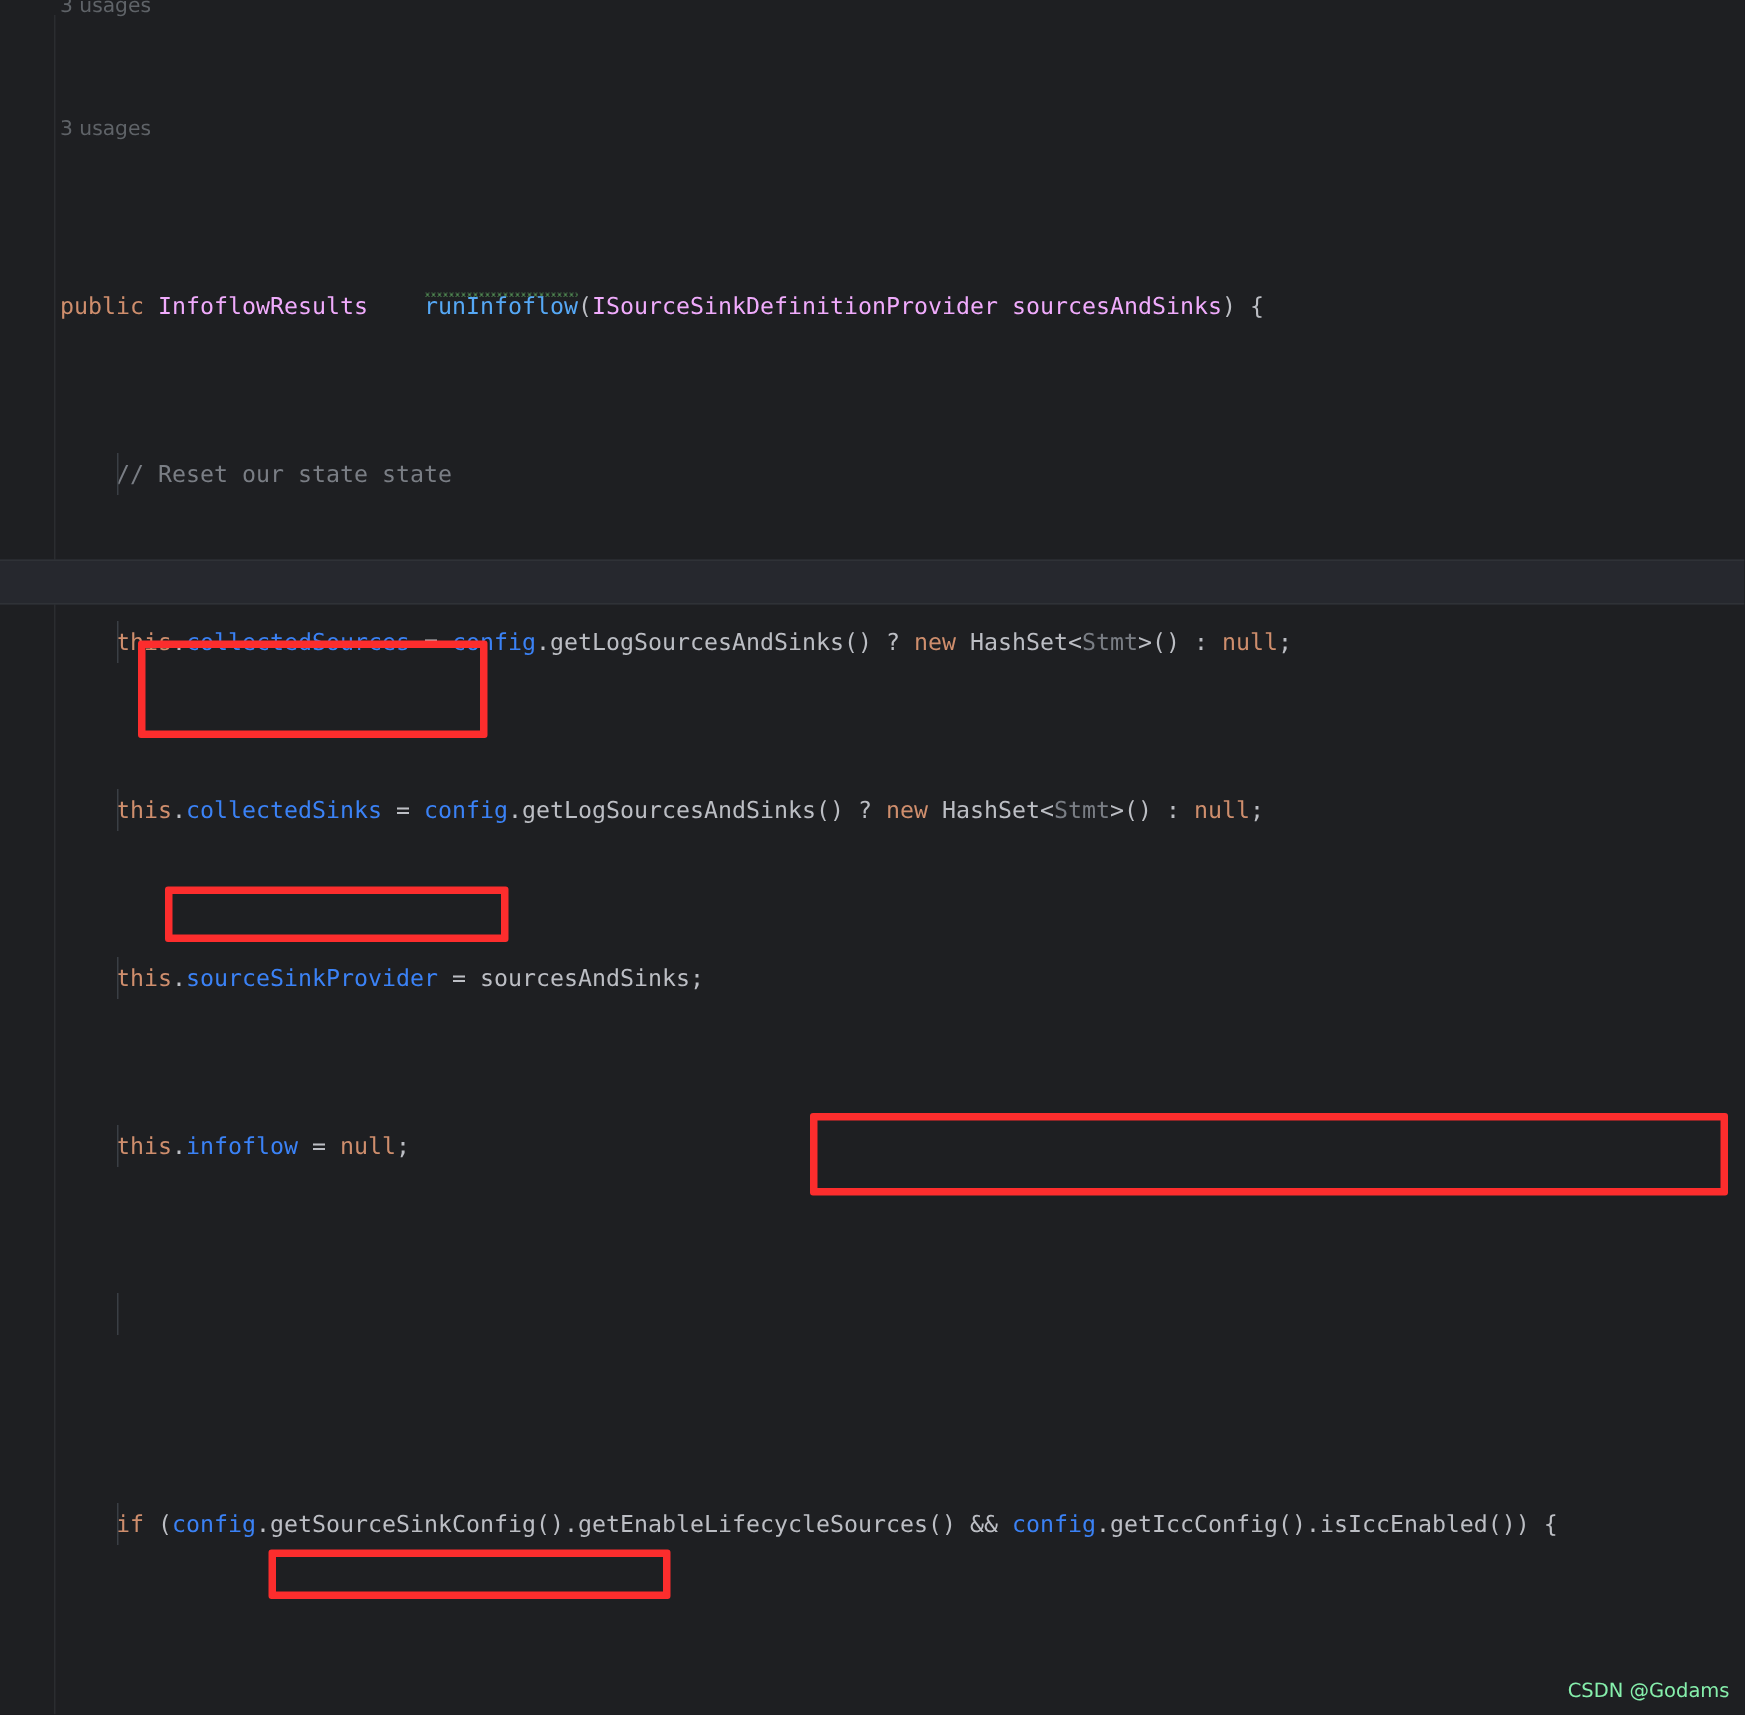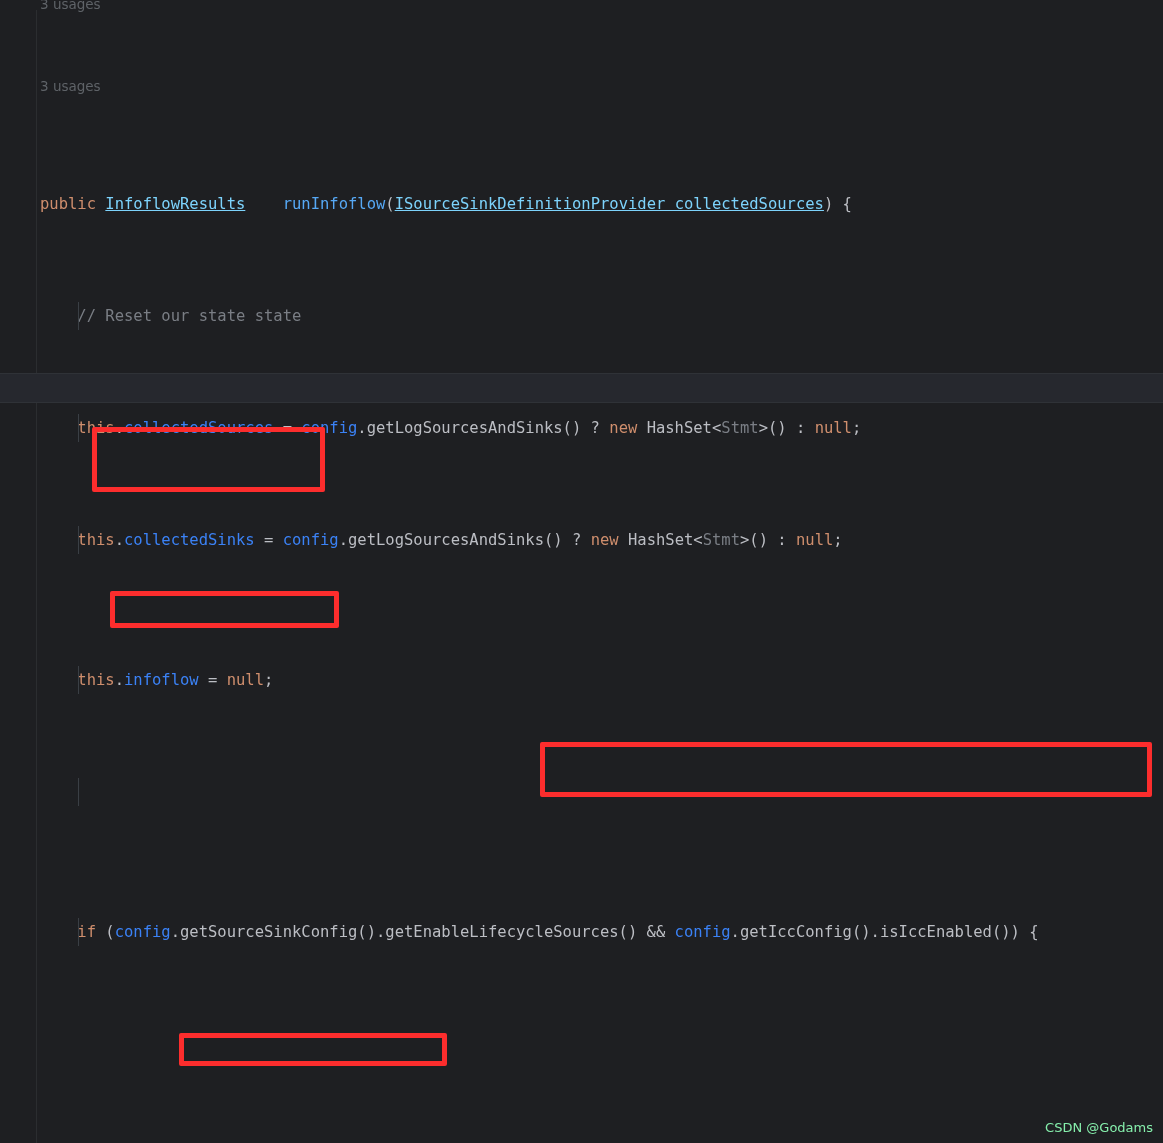--- a/index.html
+++ b/index.html
@@ -51,7 +51,7 @@
   }
   
   .kw{color:#cf8e6d;}       
-  .typ{color:#7dd3fc;text-decoration:underline;}      
+  .typ{color:#f0abfc;}      
   .meth{color:#56a8f5;}     
   .field{color:#3b82f6;}      
   .com{color:#7a7e85;}      

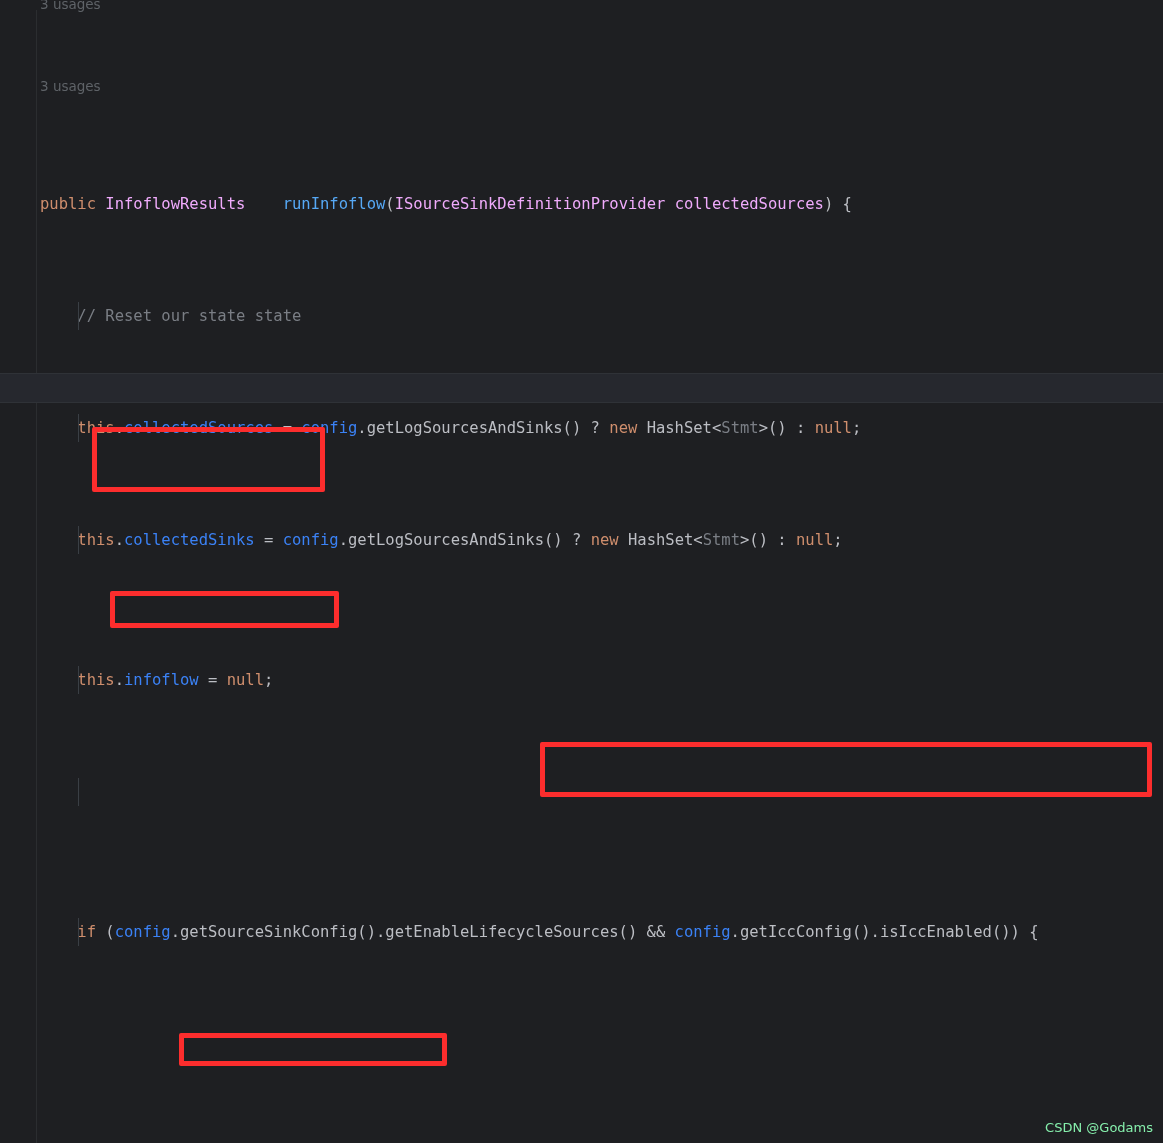--- a/index.html
+++ b/index.html
@@ -114,7 +114,7 @@
       <span class="usage">3 usages</span>
     </div>
 
-    <div class="ln" style="top:0px;"><span class="kw">public</span> <span class="typ">InfoflowResults</span> <span class="meth squig">runInfoflow</span><span class="punct">(</span><span class="typ">ISourceSinkDefinitionProvider collectedSources</span><span class="punct">) {</span></div>
+    <div class="ln" style="top:0px;"><span class="kw">public</span> <span class="typ">InfoflowResults</span> <span class="meth squig">runInfoflow</span><span class="punct">(</span><span class="typ">ISourceSinkDefinitionProvider sourcesAndSinks</span><span class="punct">) {</span></div>
 
     <div class="ln"><span class="ig" style="left:78px;"></span>    <span class="com">// Reset our state state</span></div>
 

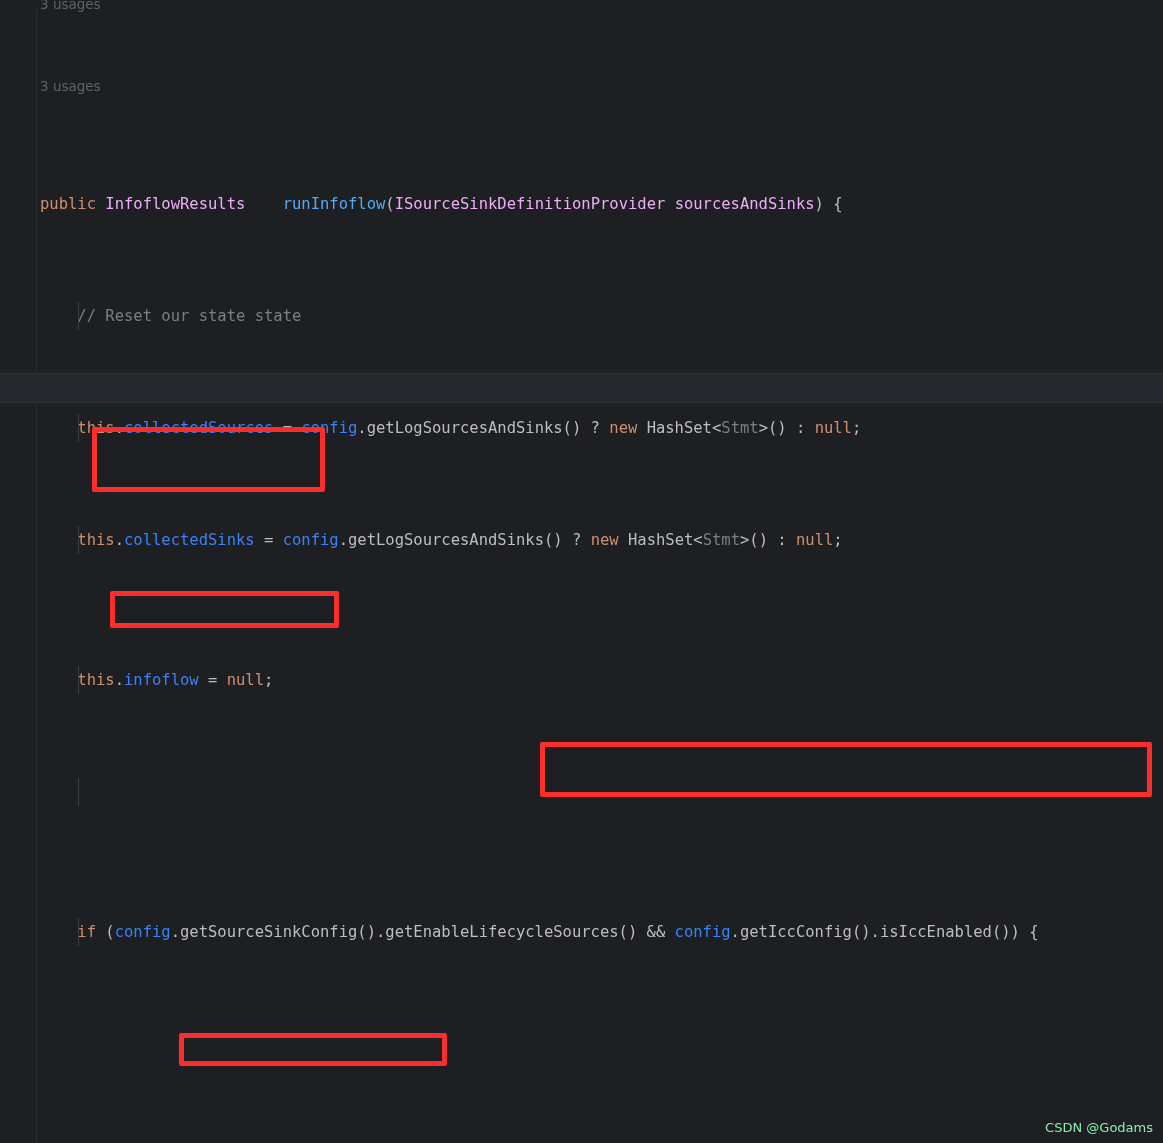--- a/index.html
+++ b/index.html
@@ -122,6 +122,7 @@
 
     <div class="ln"><span class="ig" style="left:78px;"></span>    <span class="kw">this</span><span class="punct">.</span><span class="field">collectedSinks</span> = <span class="field">config</span><span class="punct">.</span>getLogSourcesAndSinks() ? <span class="kw">new</span> HashSet&lt;<span class="dim">Stmt</span>&gt;() : <span class="kw">null</span>;</div>
 
+    <div class="ln"><span class="ig" style="left:78px;"></span>    <span class="kw">this</span><span class="punct">.</span><span class="field">sourceSinkProvider</span> = sourcesAndSinks;</div>
 
     <div class="ln"><span class="ig" style="left:78px;"></span>    <span class="kw">this</span><span class="punct">.</span><span class="field">infoflow</span> = <span class="kw">null</span>;</div>
 

